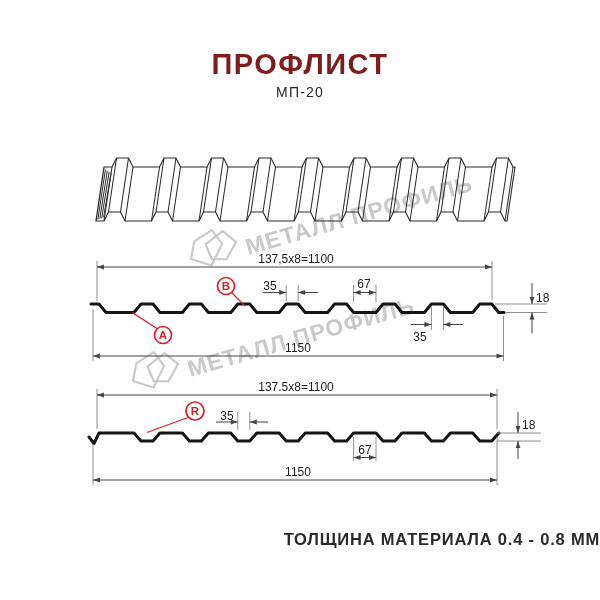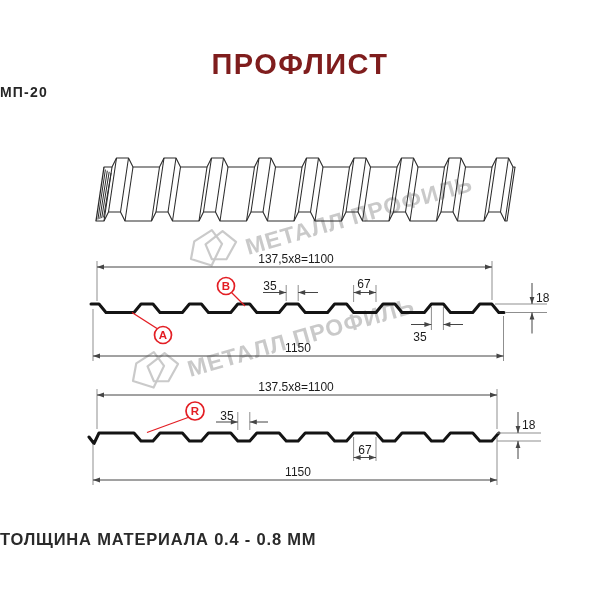--- a/index.html
+++ b/index.html
@@ -12,8 +12,8 @@
     font-size:29px;font-weight:800;letter-spacing:1.5px;color:#7f1d1d;
   }
   .page-subtitle{
-    position:absolute;top:84px;left:0;width:600px;text-align:left;
-    font-size:14px;font-weight:700;letter-spacing:1.2px;color:#262626;
+    position:absolute;top:84px;left:0;width:600px;text-align:center;
+    font-size:14px;font-weight:400;letter-spacing:1.2px;color:#262626;
   }
   .page-footer{
     position:absolute;top:530px;left:0;width:600px;text-align:left;

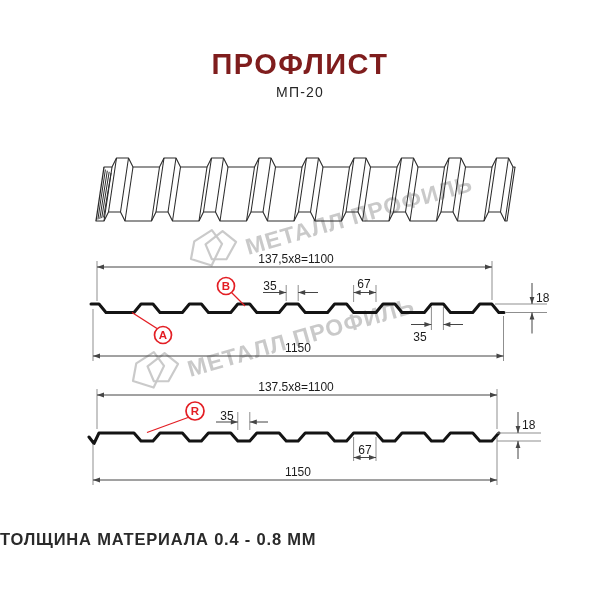--- a/index.html
+++ b/index.html
@@ -16,7 +16,7 @@
     font-size:14px;font-weight:400;letter-spacing:1.2px;color:#262626;
   }
   .page-footer{
-    position:absolute;top:530px;left:0;width:600px;text-align:left;
+    position:absolute;top:530px;left:0;width:600px;text-align:right;
     font-size:16.5px;font-weight:600;letter-spacing:0.8px;color:#2a2a2a;
   }
   svg{position:absolute;left:0;top:0;}

